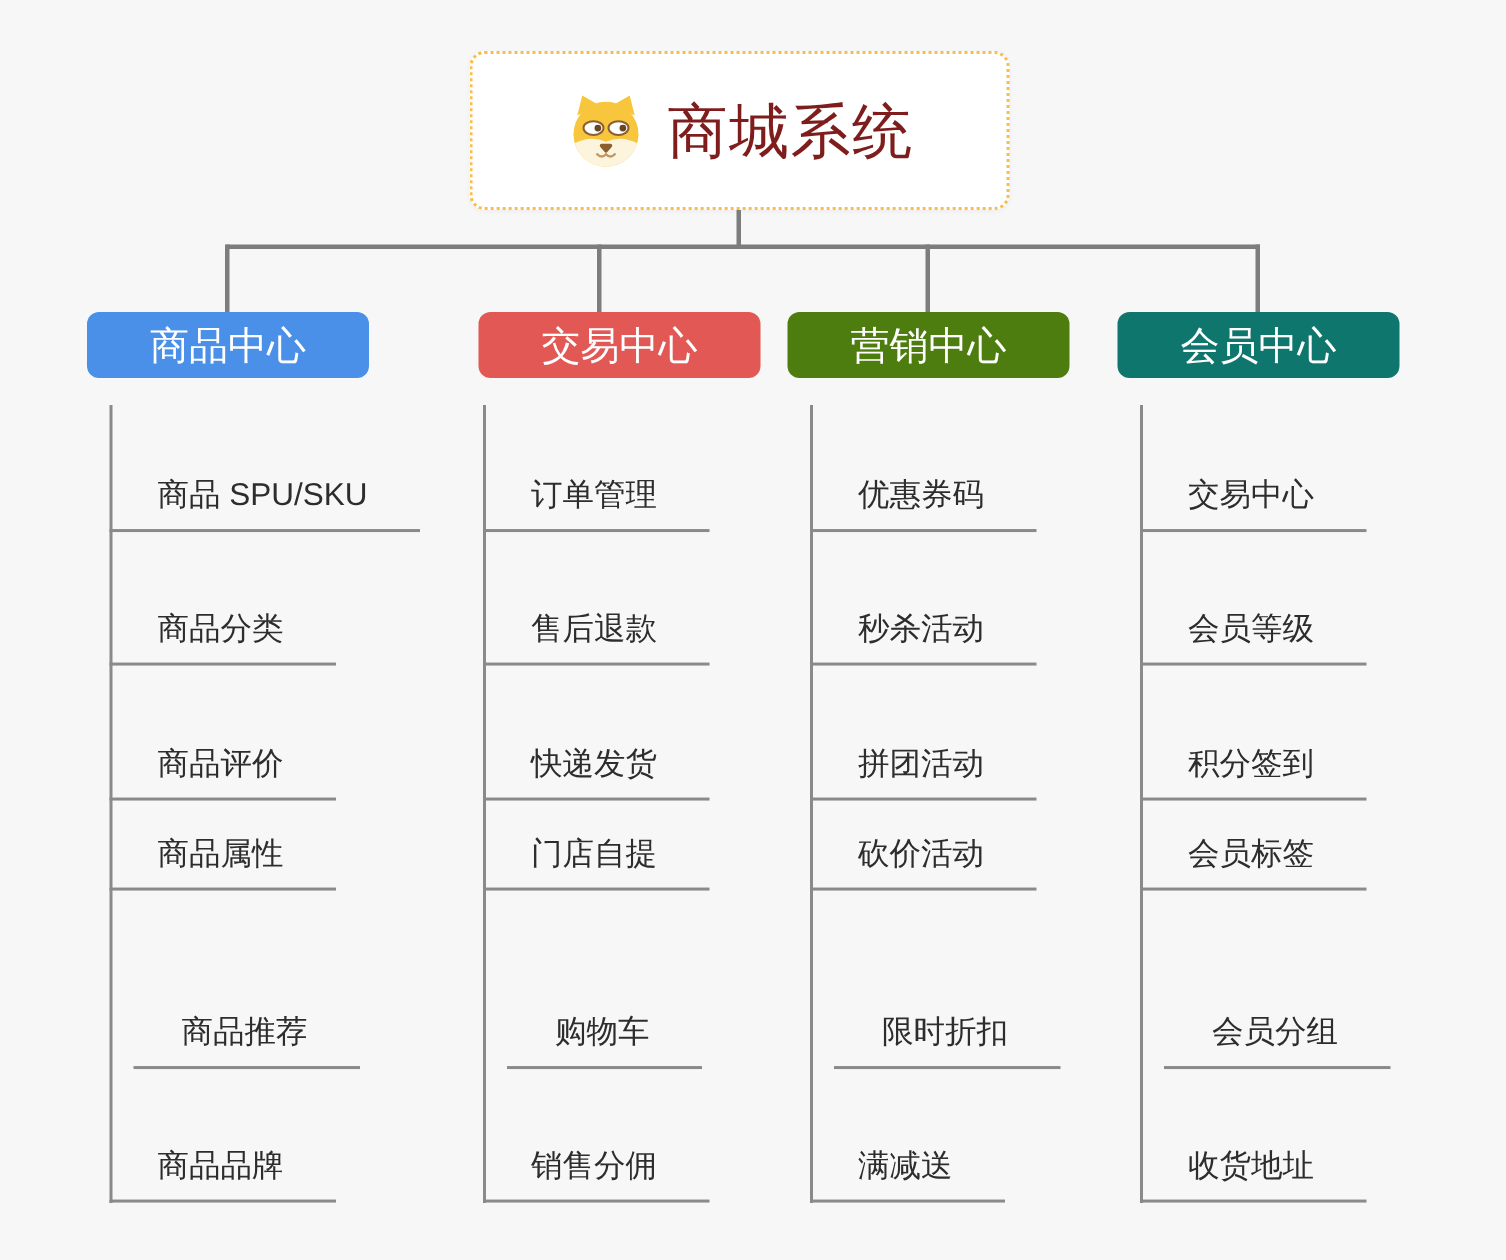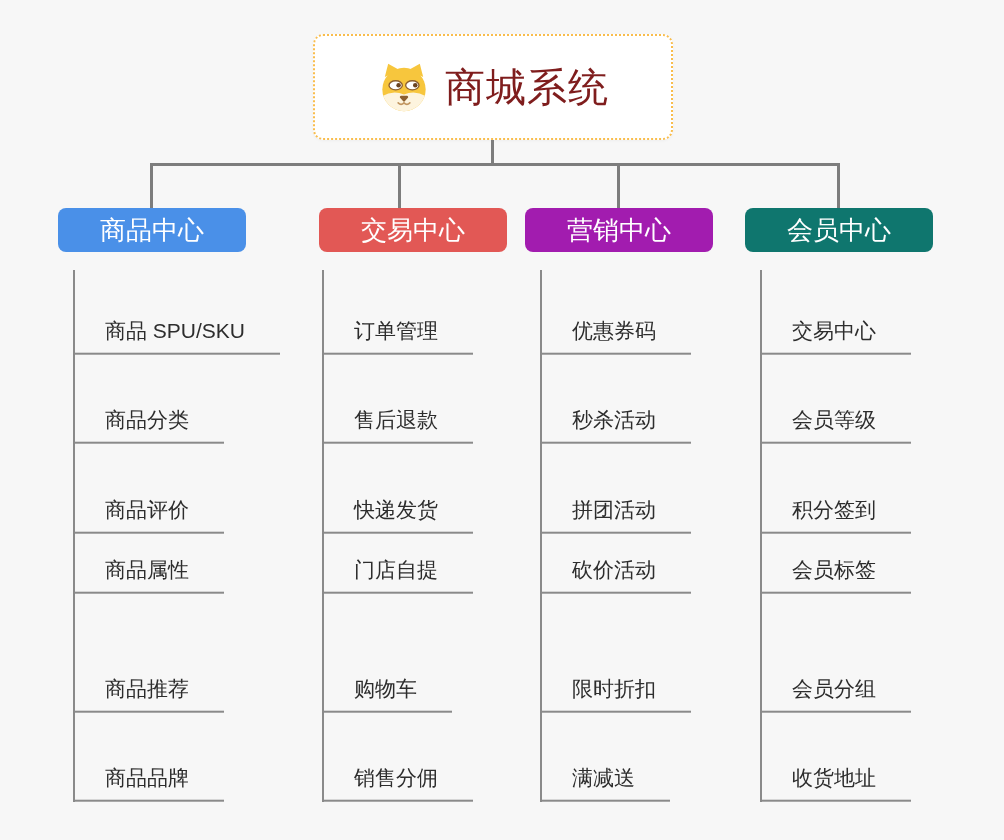--- a/index.html
+++ b/index.html
@@ -108,7 +108,7 @@
   <div class="item c-2 r-5">购物车</div>
   <div class="item c-2 r-6">销售分佣</div>
 
-  <div class="branch-header bh-3" style="background-color: #a21caf;">营销中心</div>
+  <div class="branch-header bh-3" style="background-color: #4d7c0f;">营销中心</div>
   <div class="vline vl-3"></div>
   <div class="item c-3 r-1">优惠券码</div>
   <div class="item c-3 r-2">秒杀活动</div>

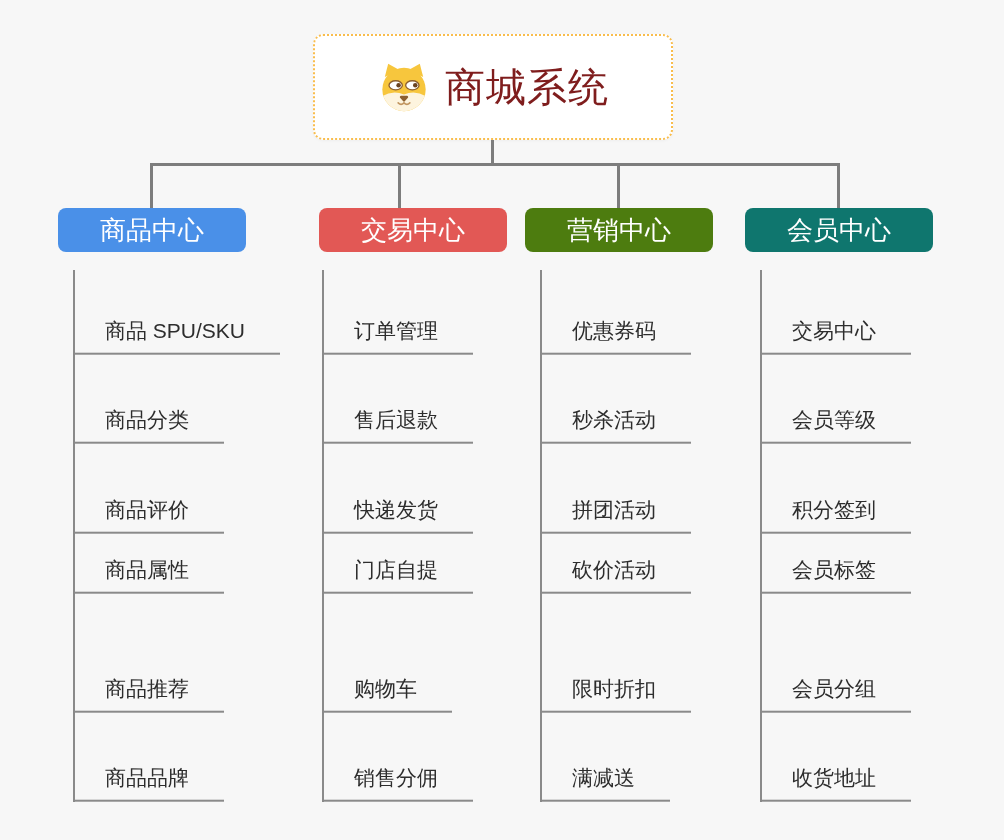--- a/index.html
+++ b/index.html
@@ -53,7 +53,7 @@
   }
   .c-1{left:73px;} .c-2{left:322px;} .c-3{left:540px;} .c-4{left:760px;}
   .r-1{top:355px;} .r-2{top:444px;} .r-3{top:534px;}
-  .r-4{top:594px;} .r-5{top:713px;} .r-6{top:802px;}
+  .r-4{top:594px;} .r-5{top:713px;margin-left:16px;} .r-6{top:802px;}
 </style>
 </head>
 <body>

